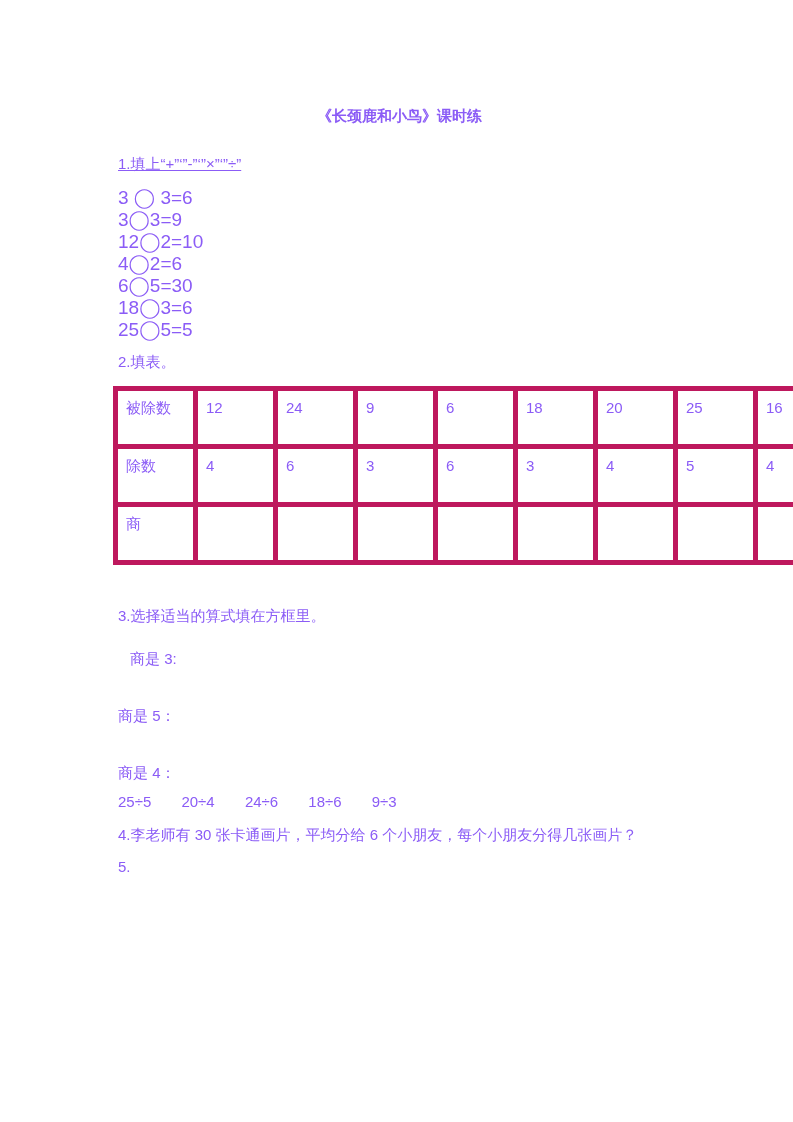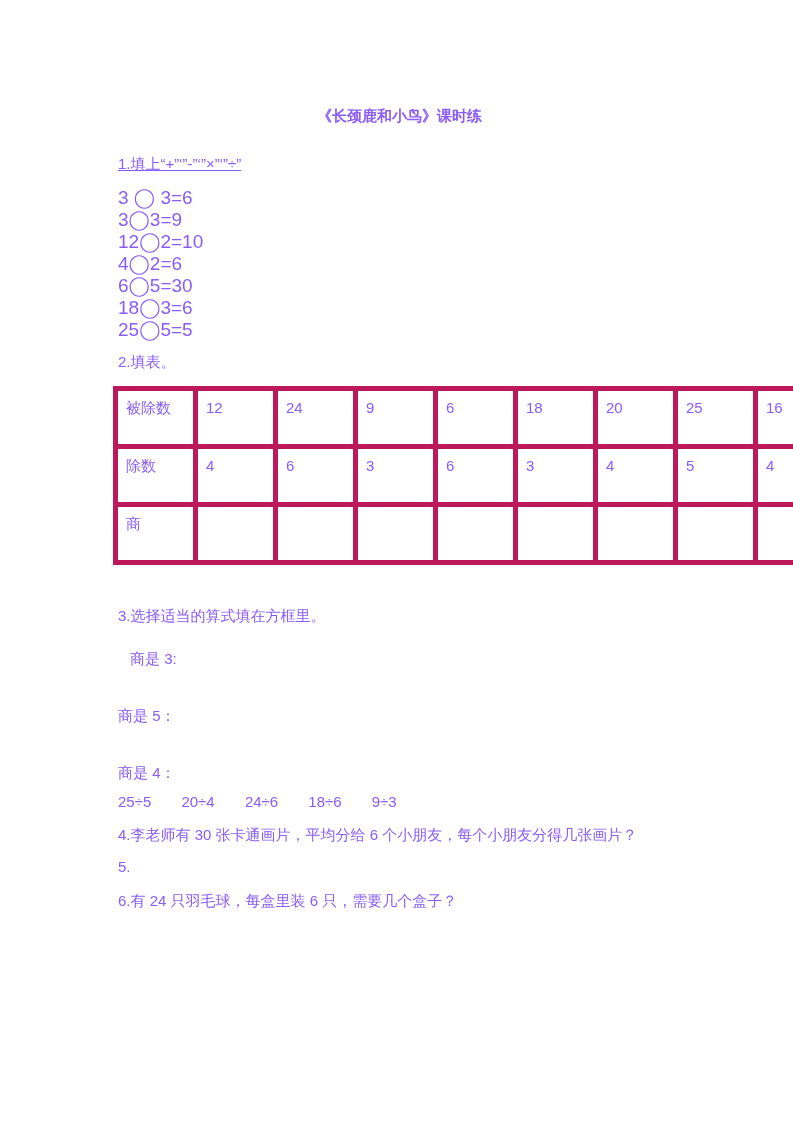--- a/index.html
+++ b/index.html
@@ -165,7 +165,6 @@
 
     <p class="q-prompt q4-prompt">4.李老师有 30 张卡通画片，平均分给 6 个小朋友，每个小朋友分得几张画片？</p>
     <p class="q-prompt q5-prompt">5.</p>
-    <p class="q-prompt q6-prompt">6.有 24 只羽毛球，每盒里装 6 只，需要几个盒子？</p>
 
   </div>
 </div>

